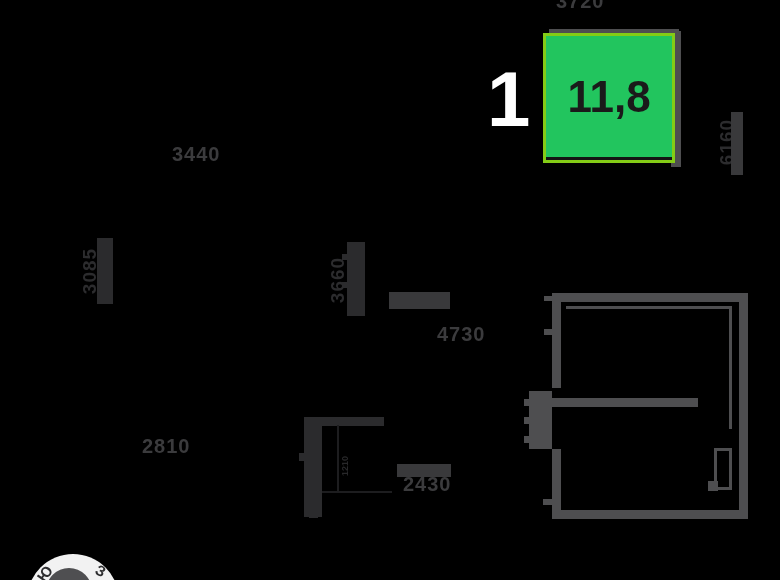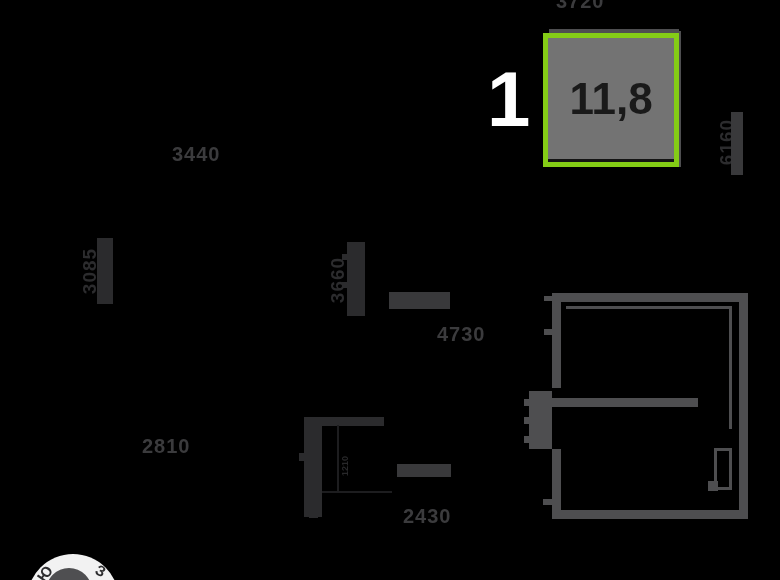--- a/index.html
+++ b/index.html
@@ -32,7 +32,7 @@
   }
   .area-box{
     position:absolute;left:543px;top:33px;width:126px;height:124px;
-    background:#737373;border:5px solid #84cc16;z-index:3;
+    background:#22c55e;border:3px solid #84cc16;z-index:3;
     display:flex;flex-direction:column;
   }
   .area-cell{

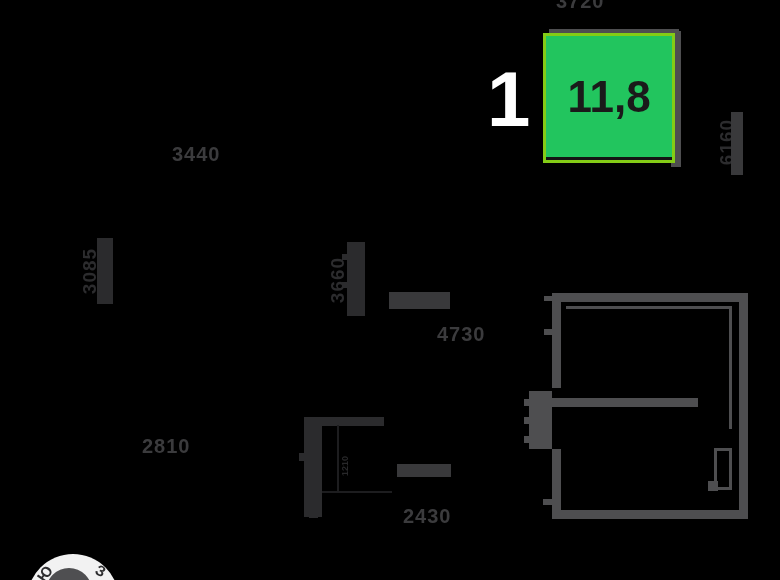--- a/index.html
+++ b/index.html
@@ -79,7 +79,7 @@
   <div class="dim" style="left:172px;top:144px;">3440</div>
   <div class="dim" style="left:437px;top:324px;">4730</div>
   <div class="dim" style="left:142px;top:436px;">2810</div>
-  <div class="dim" style="left:403px;top:474px;margin-top:32px;">2430</div>
+  <div class="dim" style="left:403px;top:474px;">2430</div>
 
   <div class="dim-v" style="left:55px;top:261px;">3085</div>
   <div class="dim-v" style="left:303px;top:270px;">3660</div>

